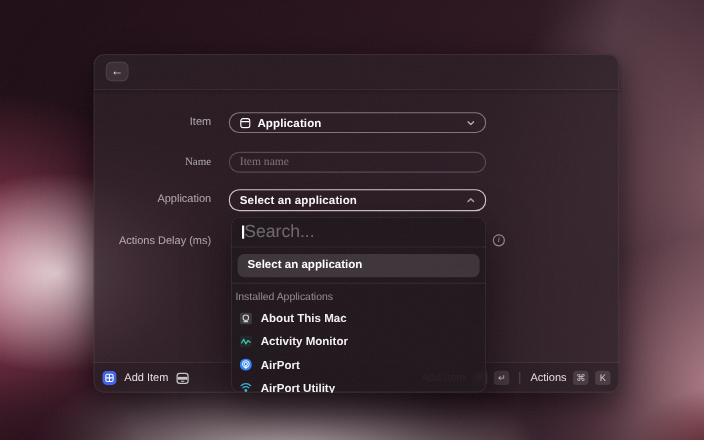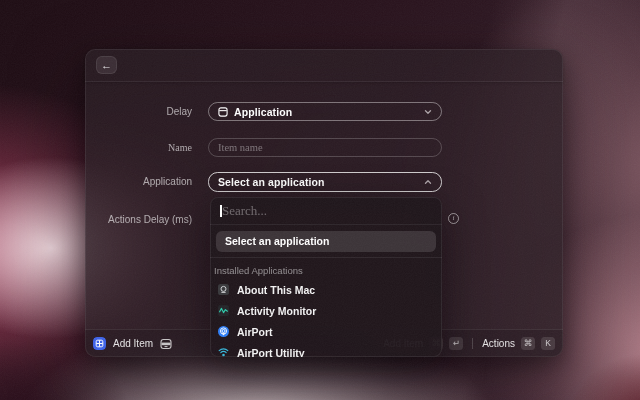--- a/index.html
+++ b/index.html
@@ -115,7 +115,7 @@
     </div>
 
     <div class="row r-type">
-      <span class="flabel">Delay</span>
+      <span class="flabel">Item</span>
       <div class="control c-type">
         <svg width="10" height="10" viewBox="0 0 11 11">
           <rect x="1" y="1" width="9" height="9" rx="2.2" fill="none" stroke="#fff" stroke-width="1.2"></rect>

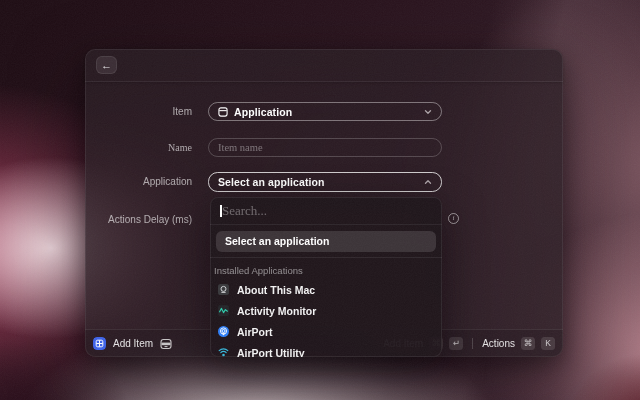--- a/index.html
+++ b/index.html
@@ -84,7 +84,7 @@
     box-shadow:0 16px 40px rgba(10,3,8,0.55), inset 0 0 0 1px rgba(255,255,255,0.08); }
   .dd-search { position:relative; height:28px; border-bottom:1px solid rgba(255,255,255,0.07); }
   .dd-search input { width:100%; height:100%; background:transparent; border:none; outline:none;
-    padding-left:12px; font-size:13px; color:#fff; font-family:Liberation Serif, serif; }
+    padding-left:12px; font-size:16px; color:#fff; font-family:Liberation Sans, sans-serif; }
   .dd-search input::placeholder { color:rgba(255,255,255,0.35); }
   .dd-caret { position:absolute; left:10px; top:8px; width:1.5px; height:12px; background:#fff;
     animation:blink 1.1s step-end infinite; }

